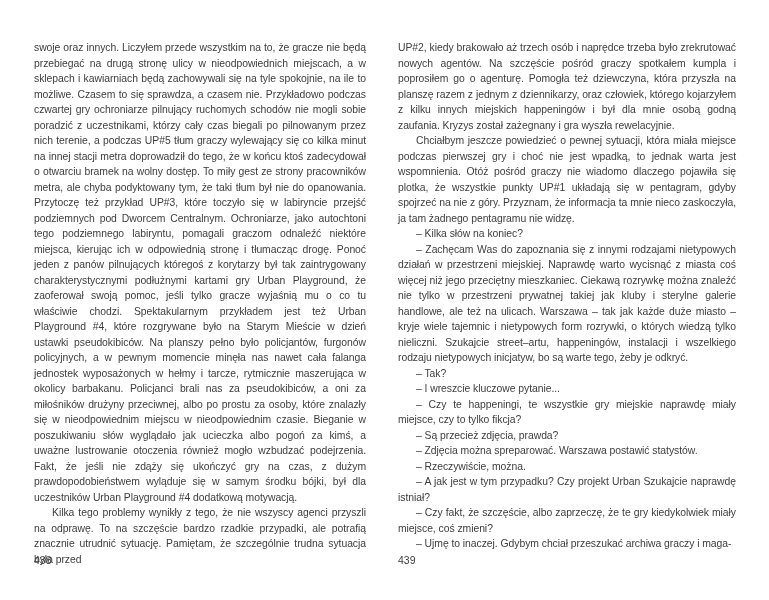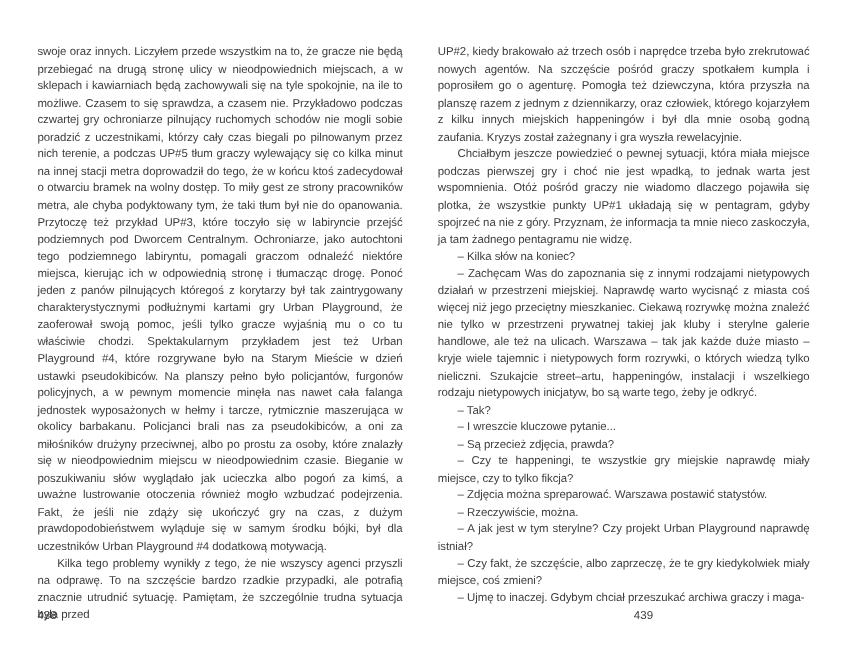--- a/index.html
+++ b/index.html
@@ -77,8 +77,8 @@
       <p class="para indent">– Zachęcam Was do zapoznania się z innymi rodzajami nietypowych działań w przestrzeni miejskiej. Naprawdę warto wycisnąć z miasta coś więcej niż jego przeciętny mieszkaniec. Ciekawą rozrywkę można znaleźć nie tylko w przestrzeni prywatnej takiej jak kluby i sterylne galerie handlowe, ale też na ulicach. Warszawa – tak jak każde duże miasto – kryje wiele tajemnic i nietypowych form rozrywki, o których wiedzą tylko nieliczni. Szukajcie street–artu, happeningów, instalacji i wszelkiego rodzaju nietypowych inicjatyw, bo są warte tego, żeby je odkryć.</p>
       <p class="para indent">– Tak?</p>
       <p class="para indent">– I wreszcie kluczowe pytanie...</p>
+      <p class="para indent">– Czy te happeningi, te wszystkie gry miejskie naprawdę miały miejsce, czy to tylko fikcja?</p>
       <p class="para indent">– Są przecież zdjęcia, prawda?</p>
-      <p class="para indent">– Czy te happeningi, te wszystkie gry miejskie naprawdę miały miejsce, czy to tylko fikcja?</p>
       <p class="para indent">– Zdjęcia można spreparować. Warszawa postawić statystów.</p>
       <p class="para indent">– Rzeczywiście, można.</p>
       <p class="para indent">– A jak jest w tym sterylne? Czy projekt Urban Playground naprawdę istniał?</p>

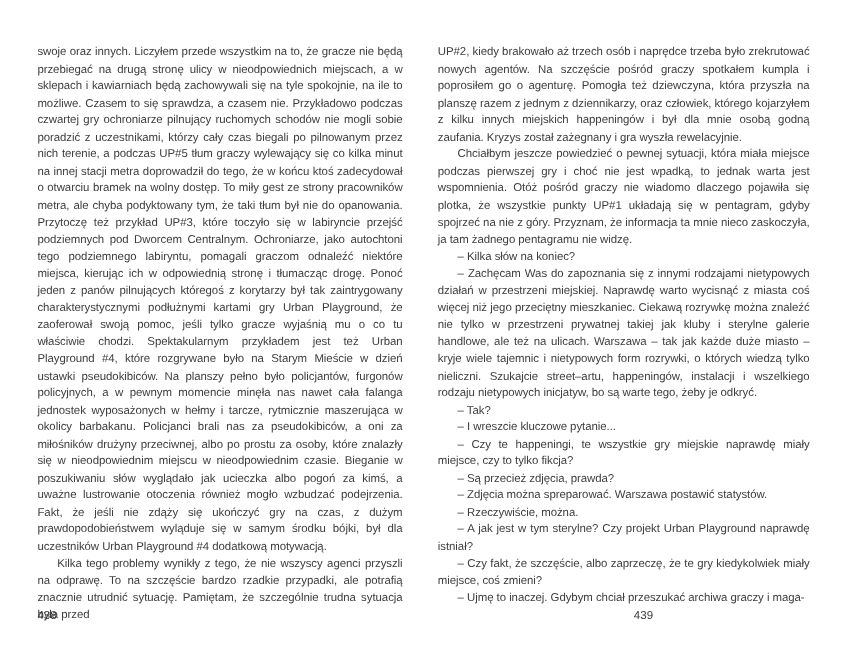--- a/index.html
+++ b/index.html
@@ -81,7 +81,7 @@
       <p class="para indent">– Są przecież zdjęcia, prawda?</p>
       <p class="para indent">– Zdjęcia można spreparować. Warszawa postawić statystów.</p>
       <p class="para indent">– Rzeczywiście, można.</p>
-      <p class="para indent">– A jak jest w tym sterylne? Czy projekt Urban Playground naprawdę istniał?</p>
+      <p class="para indent">– A jak jest w tym przypadku? Czy projekt Urban Szukajcie naprawdę istniał?</p>
       <p class="para indent">– Czy fakt, że szczęście, albo zaprzeczę, że te gry kiedykolwiek miały miejsce, coś zmieni?</p>
       <p class="para indent">– Ujmę to inaczej. Gdybym chciał przeszukać archiwa graczy i maga-</p>
     </div>

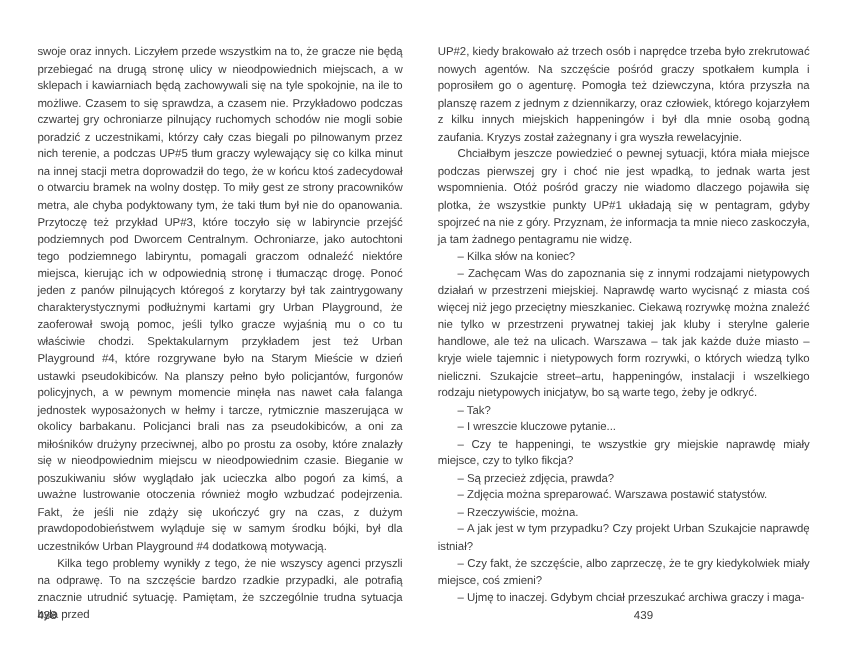--- a/index.html
+++ b/index.html
@@ -55,9 +55,9 @@
     left: 34px;
   }
   .page-number.right {
-    left: 416px;
+    left: 398px;
     width: 338px;
-    text-align: center;
+    text-align: left;
   }
 </style>
 </head>

